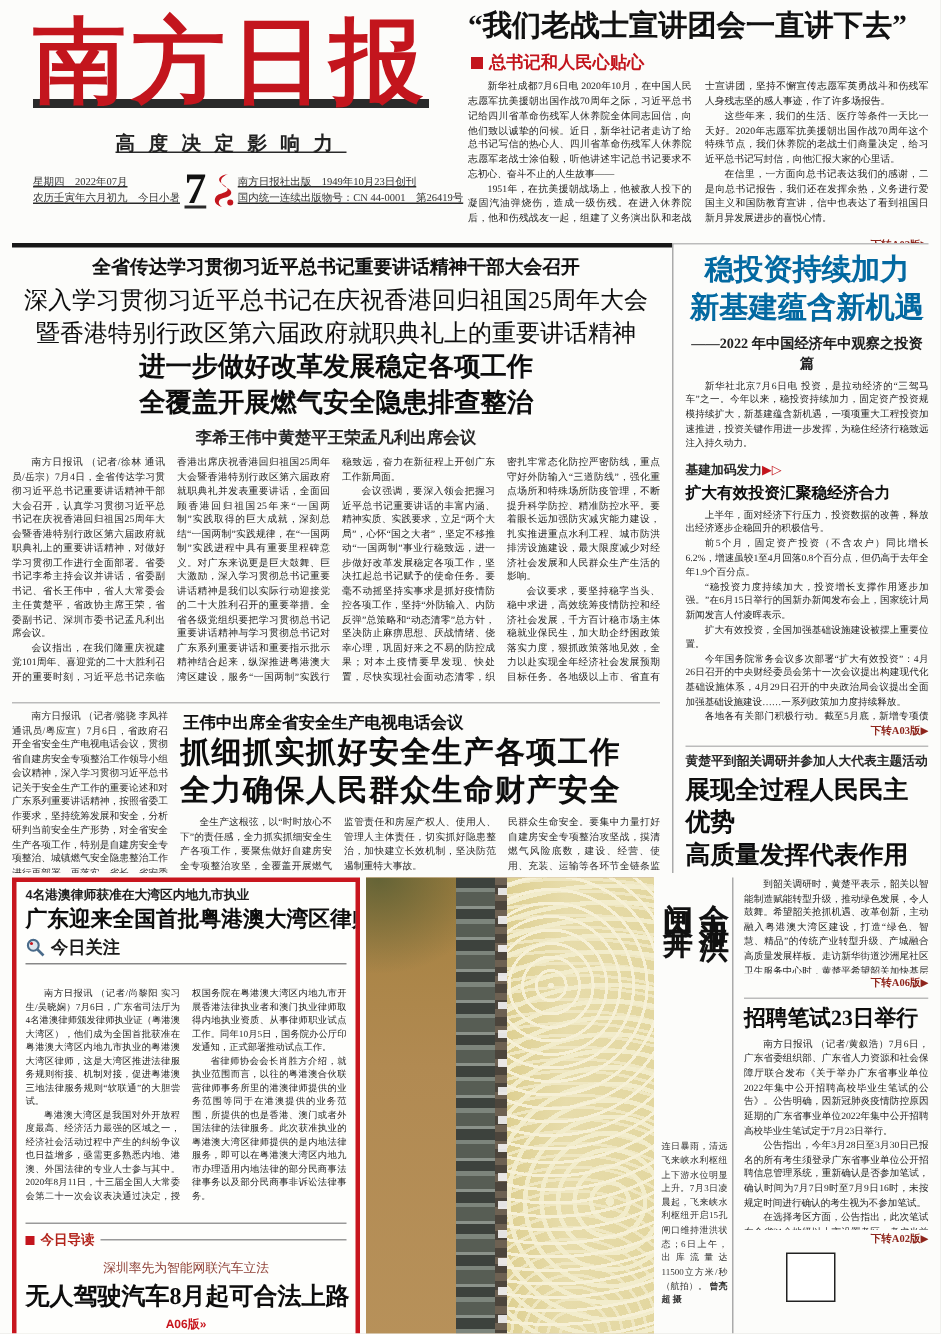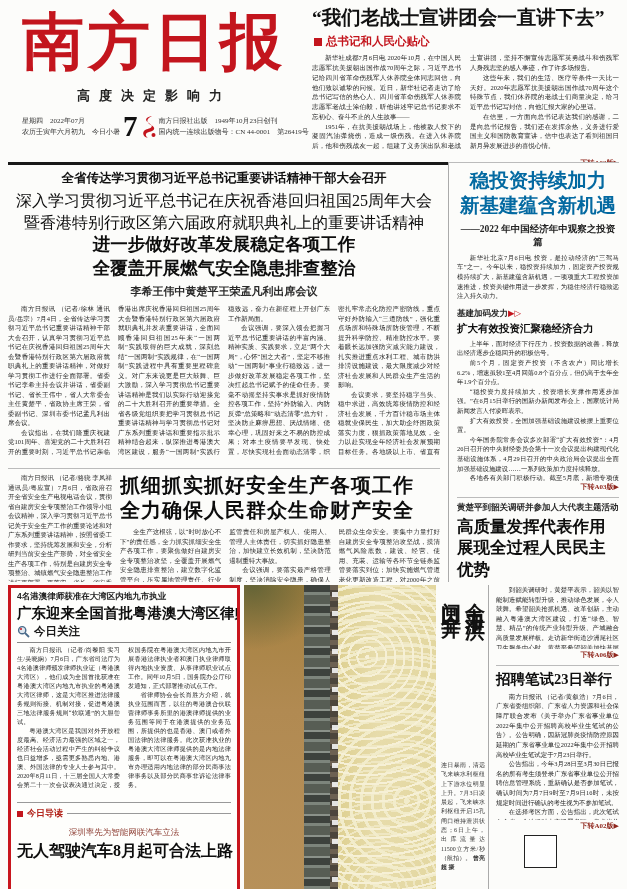--- a/index.html
+++ b/index.html
@@ -13,7 +13,7 @@
 
   
   .row1 { display:flex; height:162px; padding:4px 8px 0 8px; }
-  .masthead { width:292px; flex:0 0 292px; position:relative; }
+  .masthead { width:292px; flex:0 0 292px; position:relative;text-decoration:underline; }
   .mast-title {
     font-size:62px; line-height:1.05; font-weight:bold; color:#c3151d;
     letter-spacing:4px; text-align:center; margin-top:6px;

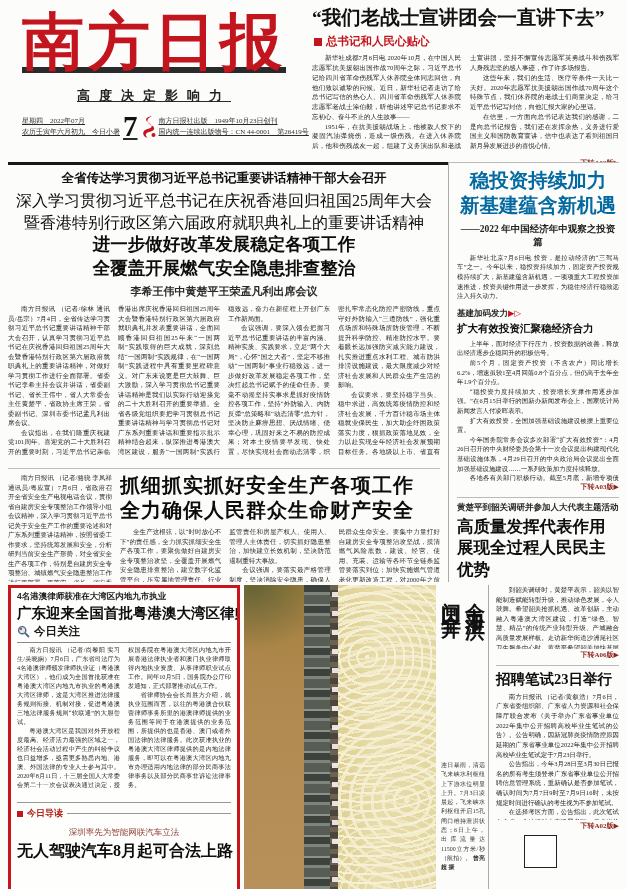--- a/index.html
+++ b/index.html
@@ -204,6 +204,7 @@
             <p>南方日报讯 （记者/骆骁 李凤祥 通讯员/粤应宣）7月6日，省政府召开全省安全生产电视电话会议，贯彻省自建房安全专项整治工作领导小组会议精神，深入学习贯彻习近平总书记关于安全生产工作的重要论述和对广东系列重要讲话精神，按照省委工作要求，坚持统筹发展和安全，分析研判当前安全生产形势，对全省安全生产各项工作，特别是自建房安全专项整治、城镇燃气安全隐患整治工作进行再部署、再落实。省长、省安委会主任王伟中出席会议并讲话。</p>
           </div>
         <div class="safety-right">
+          <div class="safety-kicker">王伟中出席全省安全生产电视电话会议</div>
           <div class="safety-head">抓细抓实抓好安全生产各项工作</div>
           <div class="safety-head">全力确保人民群众生命财产安全</div>
           <div class="safety-body paras">

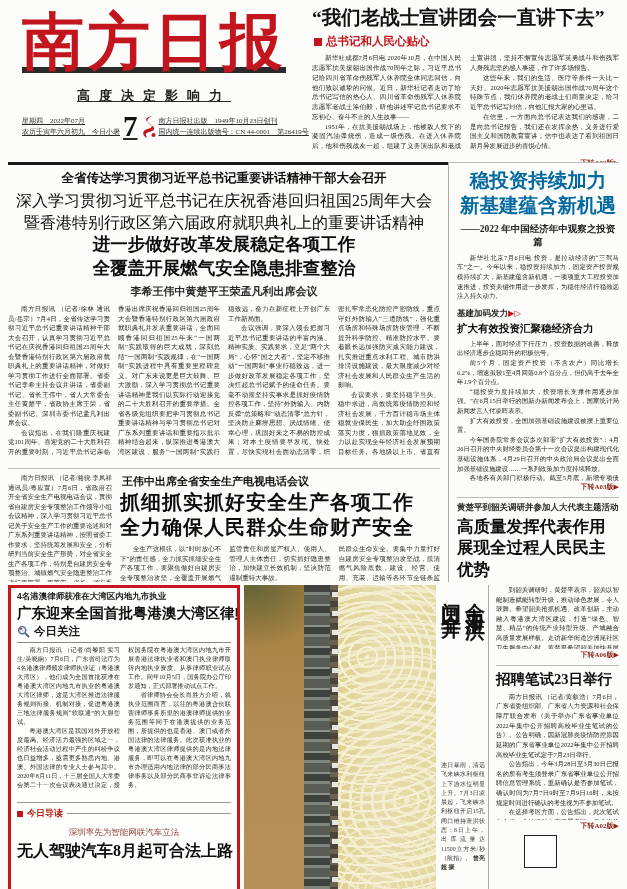--- a/index.html
+++ b/index.html
@@ -240,8 +240,8 @@
 
       <div class="del-kicker">黄楚平到韶关调研并参加人大代表主题活动</div>
       <div class="del-h">
+        <div>展现全过程人民民主优势</div>
         <div>高质量发挥代表作用</div>
-        <div>展现全过程人民民主优势</div>
       </div>
 
     </div>

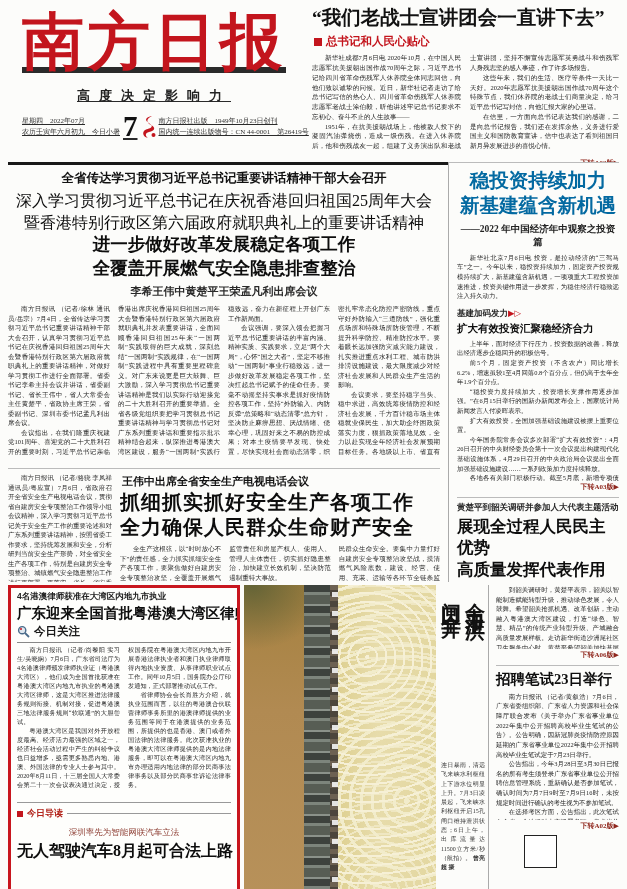--- a/index.html
+++ b/index.html
@@ -84,7 +84,7 @@
   .focus-kicker { font-size:8.5px; font-weight:bold; color:#222;
     font-family:"Liberation Sans","DejaVu Sans",sans-serif; }
   .focus-head { font-size:14.5px; font-weight:bold; color:#0d0d0d; line-height:1.25; margin:1px 0 2px 0; white-space:nowrap; }
-  .focus-label-row { display:flex; align-items:center; gap:4px; border-bottom:1px solid #888; padding-bottom:3px; margin-bottom:3px; }
+  .focus-label-row { display:flex; align-items:center; gap:4px; border-bottom:1px solid #888; padding-bottom:3px; margin-bottom:16px; }
   .focus-label { font-size:11.5px; font-weight:bold; color:#1a1a1a;
     font-family:"Liberation Sans","DejaVu Sans",sans-serif; }
   .mag-icon { width:13px; height:13px; }

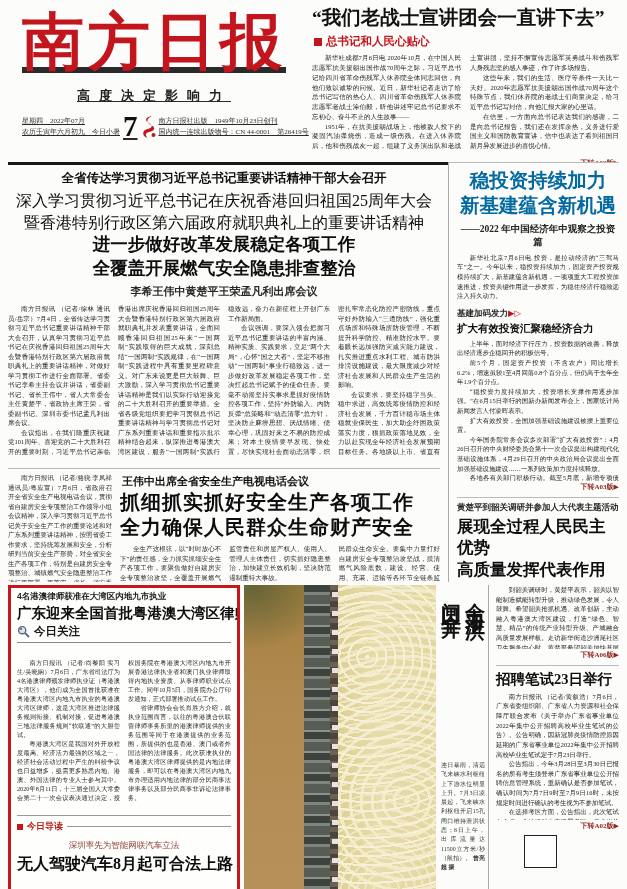--- a/index.html
+++ b/index.html
@@ -271,6 +271,7 @@
       </div>
       <div class="guide-kicker">深圳率先为智能网联汽车立法</div>
       <div class="guide-head">无人驾驶汽车8月起可合法上路</div>
+      <div class="guide-page">A06版»</div>
     </div>
 
     <div class="photo">

